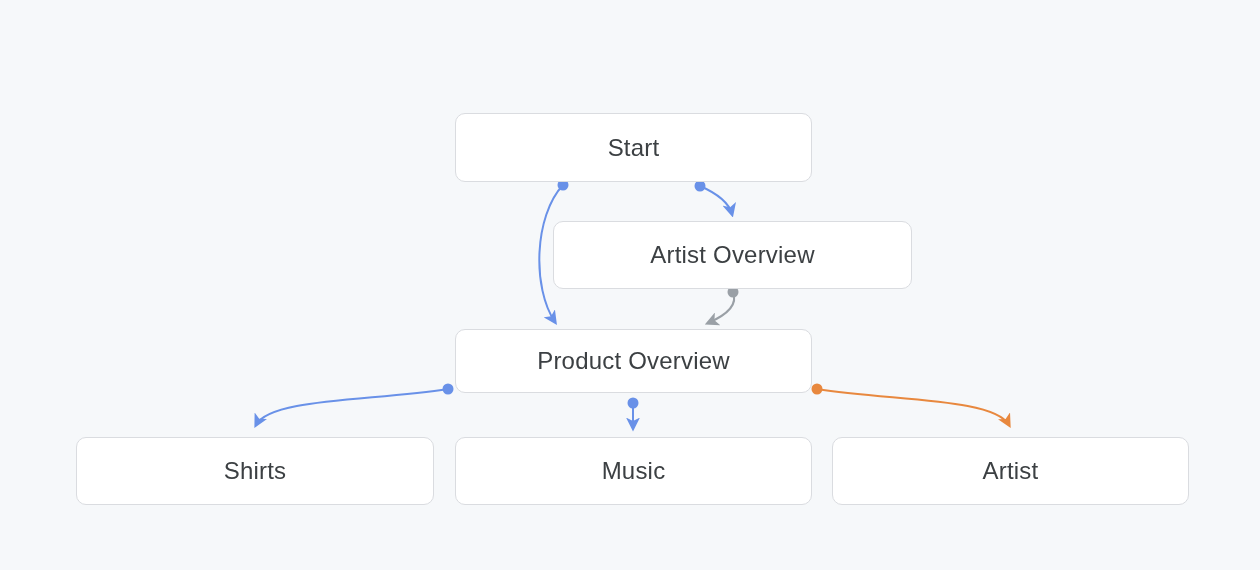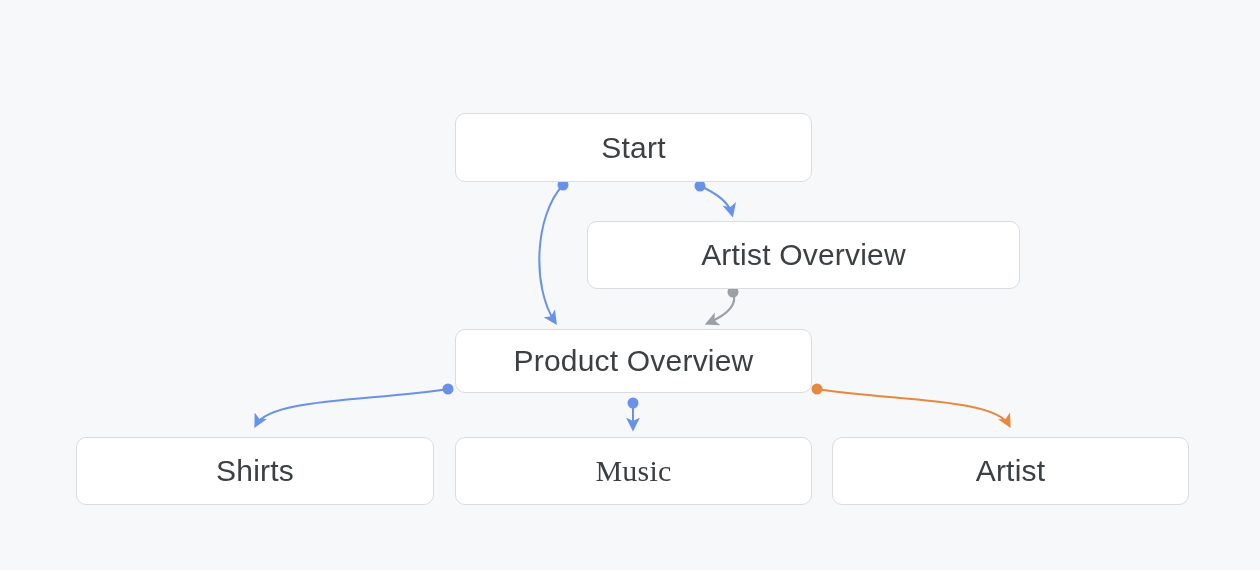--- a/index.html
+++ b/index.html
@@ -31,7 +31,7 @@
     cursor: pointer;
   }
   .node-label {
-    font-size: 30px;
+    font-size: 24px;
     font-weight: 500;
     letter-spacing: 0.2px;
     color: #3c4043;

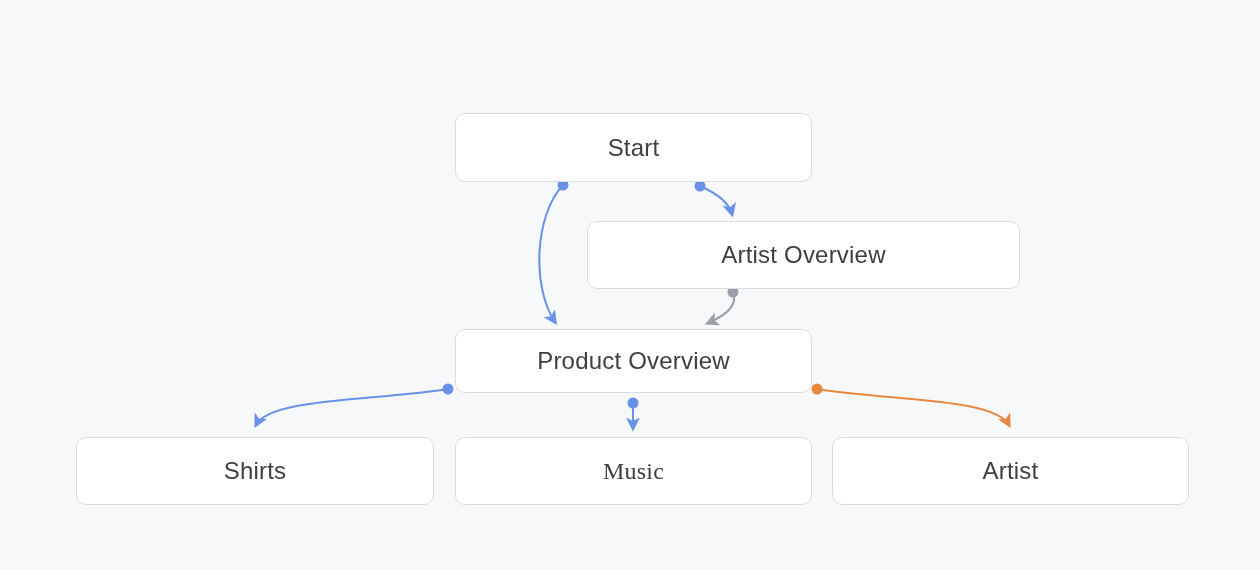--- a/index.html
+++ b/index.html
@@ -70,7 +70,7 @@
       <div class="node" style="left: 455px; top: 113px; width: 357px; height: 69px; background: rgb(255, 255, 255); border-color: rgb(218, 220, 224);">
         <span class="node-label" style="color: rgb(60, 64, 67);">Start</span>
       </div>
-      <div class="node" style="left: 553px; top: 221px; width: 433px; height: 68px; background: rgb(255, 255, 255); border-color: rgb(218, 220, 224); margin-left: 34px;">
+      <div class="node" style="left: 553px; top: 221px; width: 359px; height: 68px; background: rgb(255, 255, 255); border-color: rgb(218, 220, 224);">
         <span class="node-label" style="color: rgb(60, 64, 67);">Artist Overview</span>
       </div>
       <div class="node" style="left: 455px; top: 329px; width: 357px; height: 64px; background: rgb(255, 255, 255); border-color: rgb(218, 220, 224);">

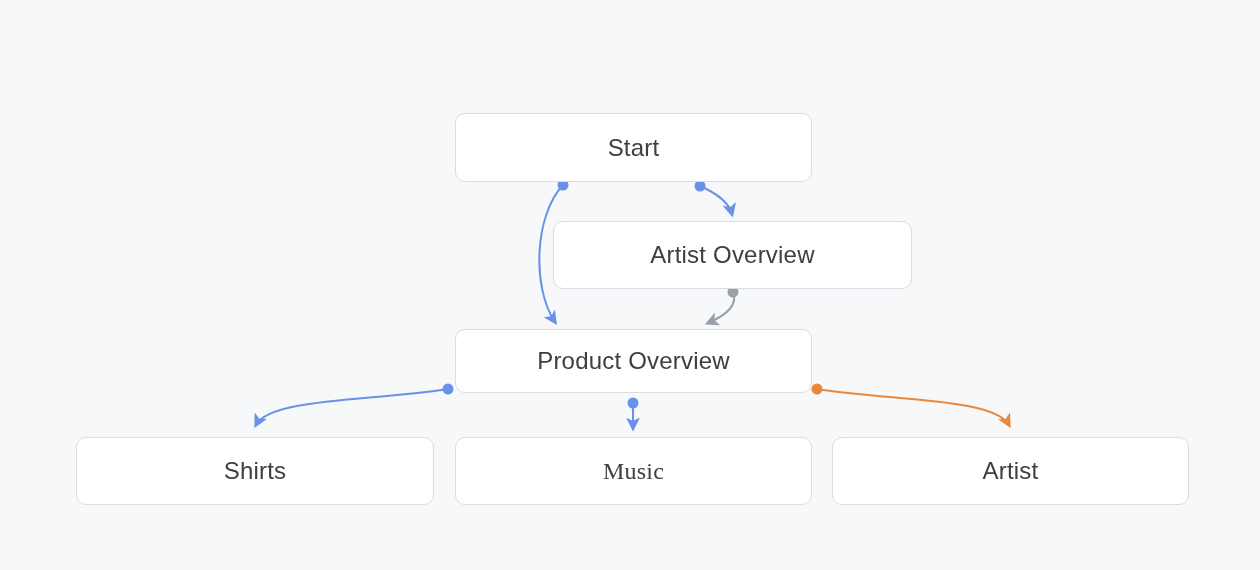--- a/index.html
+++ b/index.html
@@ -80,7 +80,7 @@
         <span class="node-label" style="color: rgb(60, 64, 67);">Shirts</span>
       </div>
       <div class="node" style="left: 455px; top: 437px; width: 357px; height: 68px; background: rgb(255, 255, 255); border-color: rgb(218, 220, 224);">
-        <span class="node-label" style="color: rgb(60, 64, 67); font-family: Liberation Serif, serif;">Music</span>
+        <span class="node-label" style="color: rgb(60, 64, 67);">Music</span>
       </div>
       <div class="node" style="left: 832px; top: 437px; width: 357px; height: 68px; background: rgb(255, 255, 255); border-color: rgb(218, 220, 224);">
         <span class="node-label" style="color: rgb(60, 64, 67);">Artist</span>

